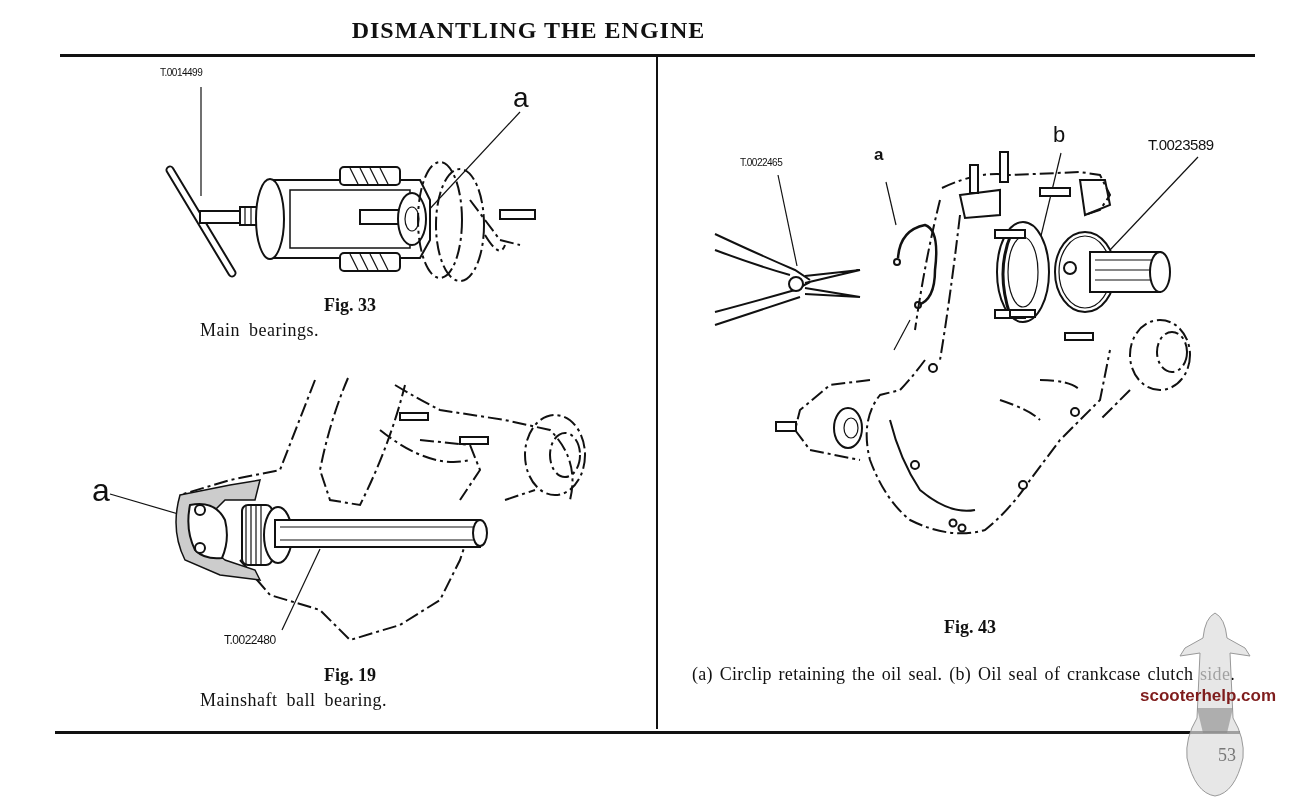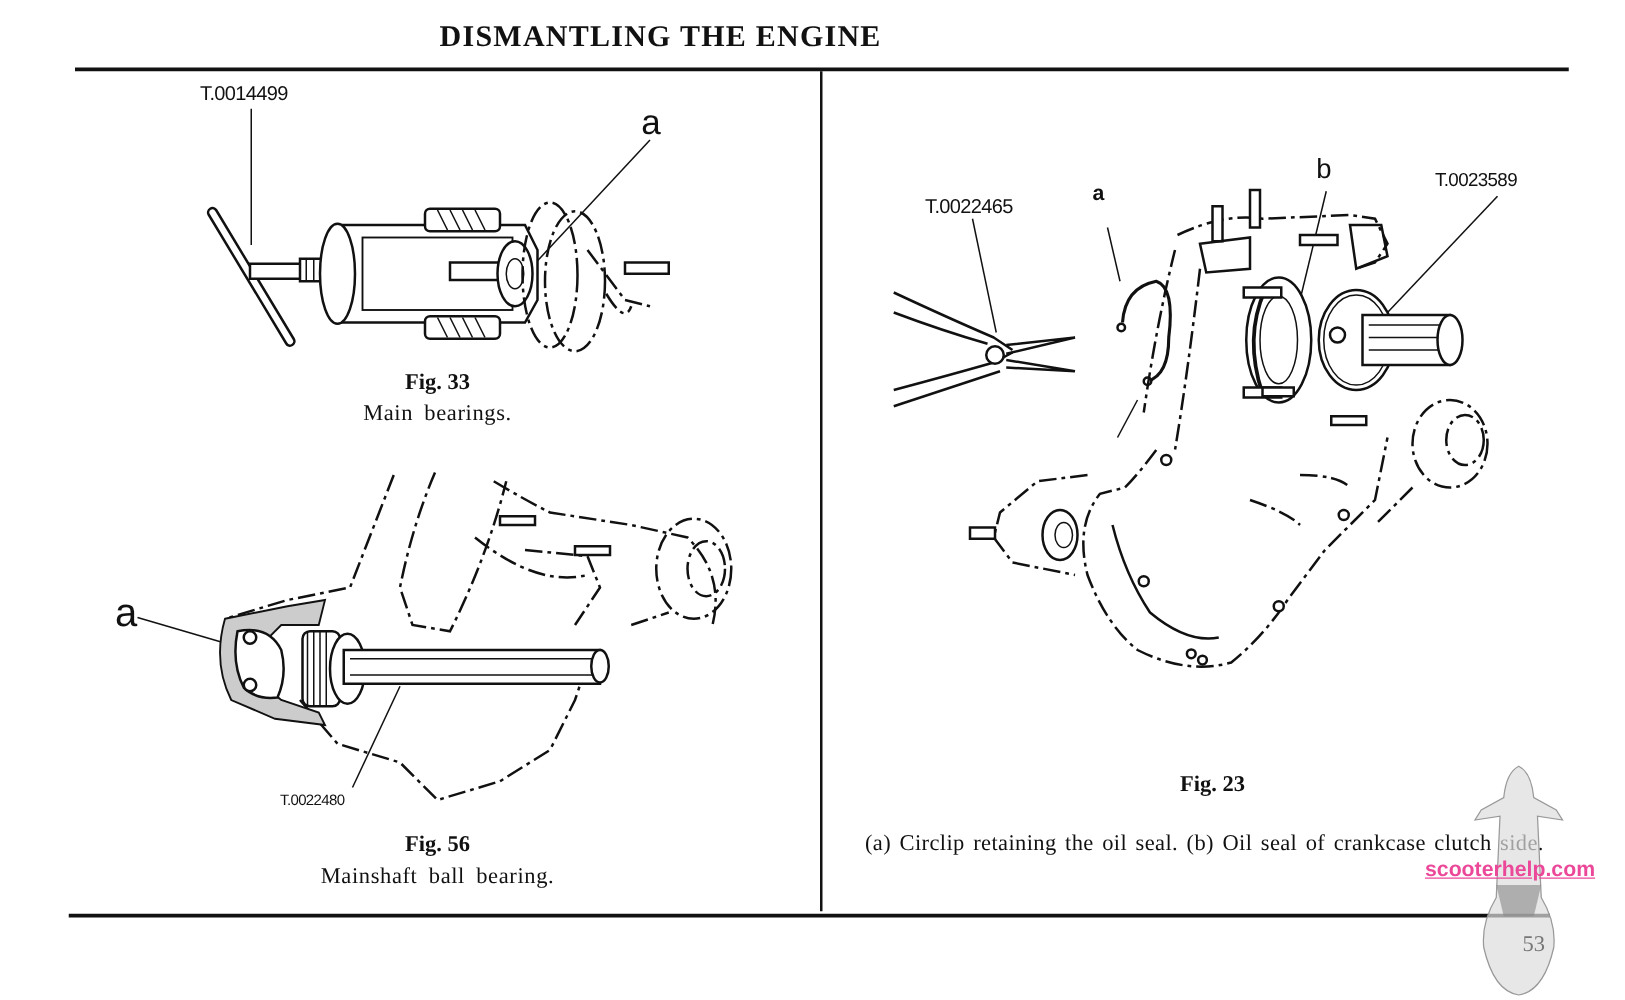--- a/index.html
+++ b/index.html
@@ -11,7 +11,7 @@
   .rule { background:#111; }
   .fig-num { font-weight:bold; font-size:18px; text-align:center; }
   .fig-cap { font-size:18px; text-align:center; letter-spacing:0.5px; word-spacing:4px; }
-  .tool-label { font-family:"Liberation Sans", "DejaVu Sans", sans-serif; font-size:16px; letter-spacing:-0.5px; }
+  .tool-label { font-family:"Liberation Sans", "DejaVu Sans", sans-serif; font-size:10px; letter-spacing:-0.5px; }
   .callout { font-family:"Liberation Sans", "DejaVu Sans", sans-serif; }
   svg { position:absolute; overflow:visible; }
   svg .ln { fill:none; stroke:#111; stroke-width:2; }

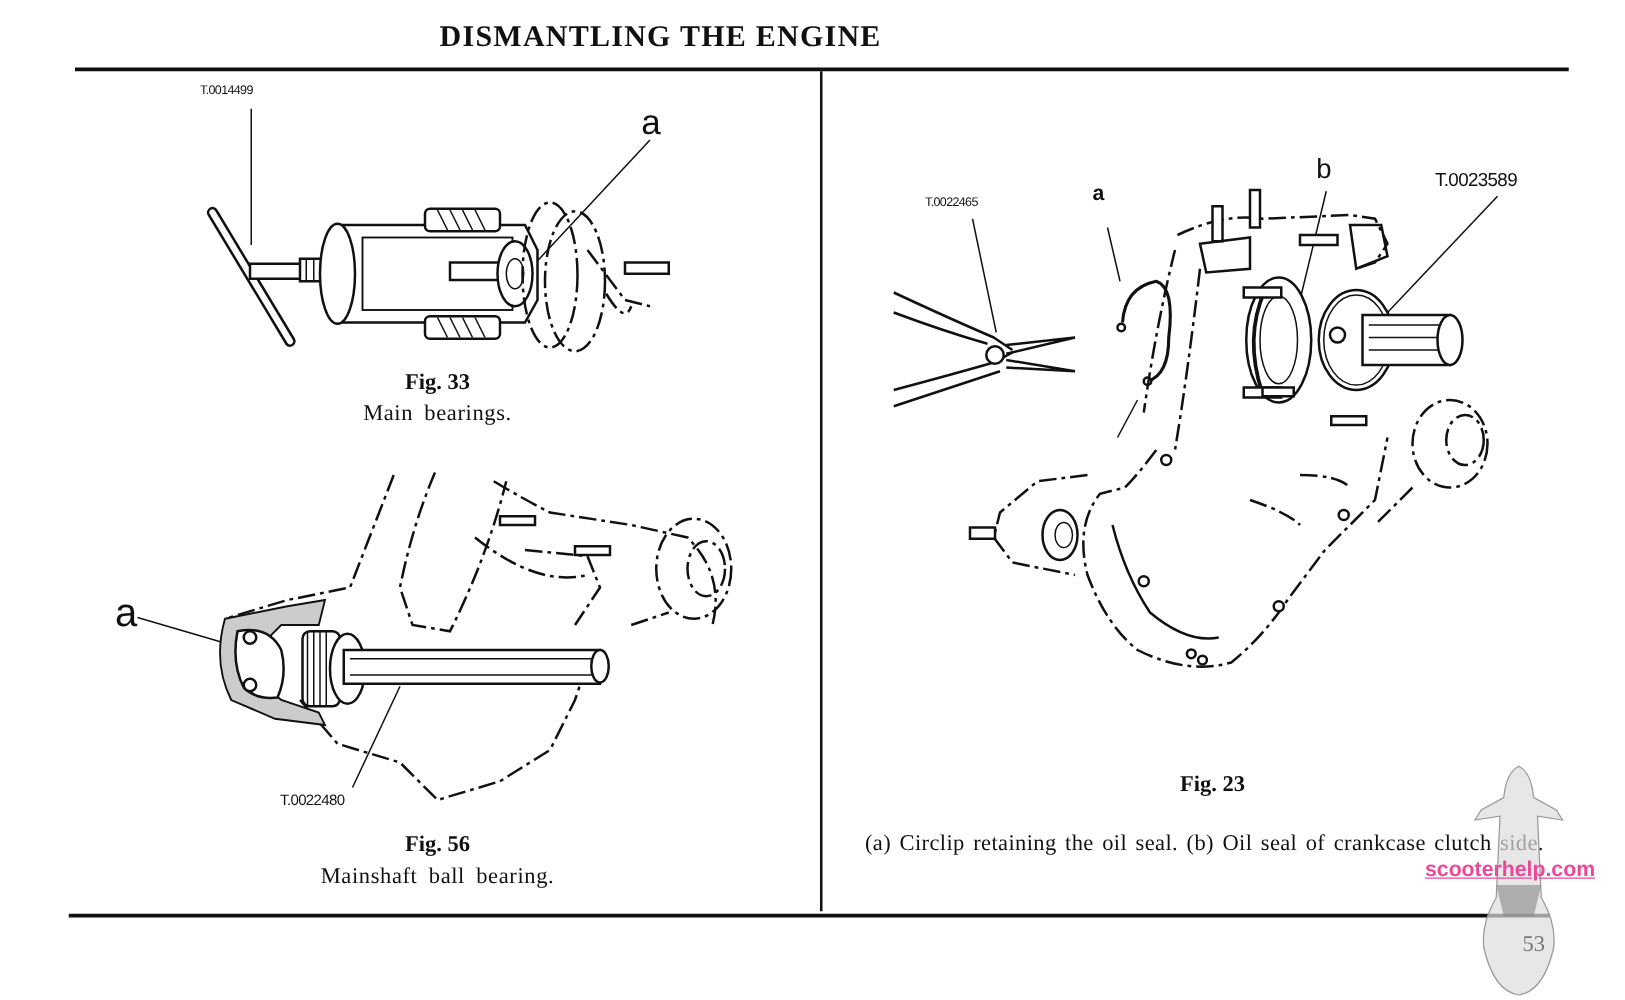--- a/index.html
+++ b/index.html
@@ -10,7 +10,7 @@
            font-size:24px; letter-spacing:1px; }
   .rule { background:#111; }
   .fig-num { font-weight:bold; font-size:18px; text-align:center; }
-  .fig-cap { font-size:18px; text-align:center; letter-spacing:0.5px; word-spacing:4px; }
+  .fig-cap { font-size:18px; letter-spacing:0.5px; word-spacing:4px; }
   .tool-label { font-family:"Liberation Sans", "DejaVu Sans", sans-serif; font-size:10px; letter-spacing:-0.5px; }
   .callout { font-family:"Liberation Sans", "DejaVu Sans", sans-serif; }
   svg { position:absolute; overflow:visible; }

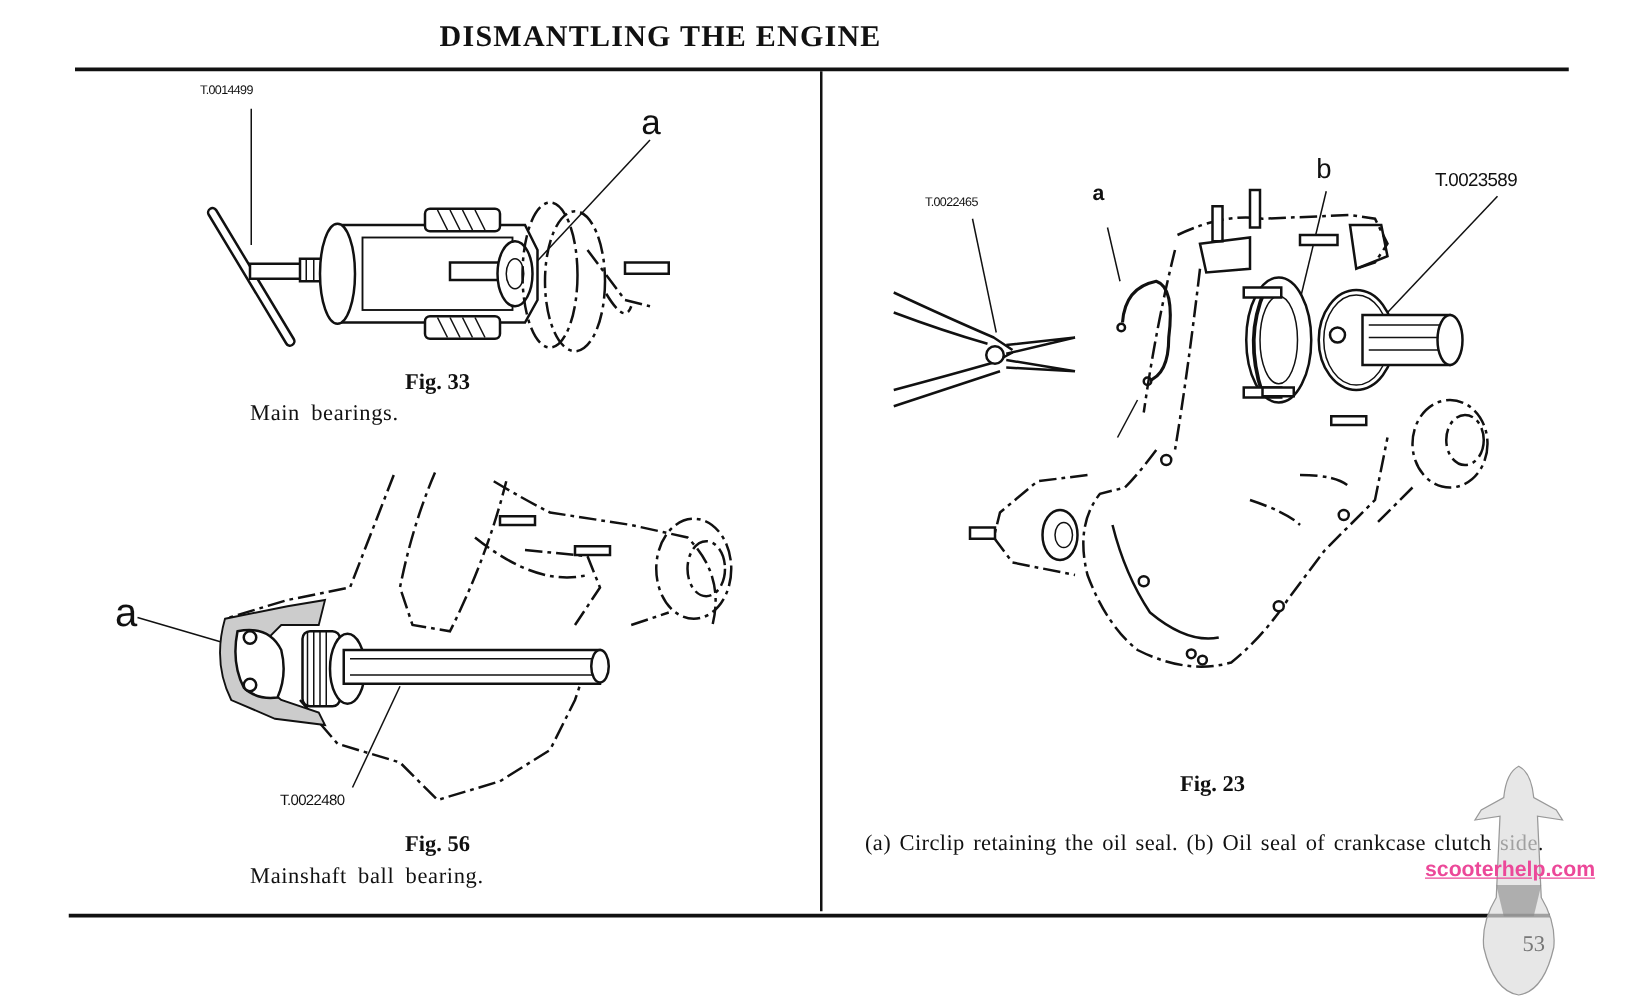--- a/index.html
+++ b/index.html
@@ -214,7 +214,7 @@
     <rect class="fillw" x="1065" y="333" width="28" height="7"></rect>
     <rect class="fillw" x="1010" y="310" width="25" height="7"></rect>
   </svg>
-  <div class="abs fig-num" style="left:870px; top:617px; width:200px;">Fig. 23</div>
+  <div class="abs fig-num" style="left:870px; top:617px; width:200px;">Fig. 43</div>
   <div class="abs fig43-caption">(a) Circlip retaining the oil seal. (b) Oil seal of crankcase clutch side.</div>
 </div>
 

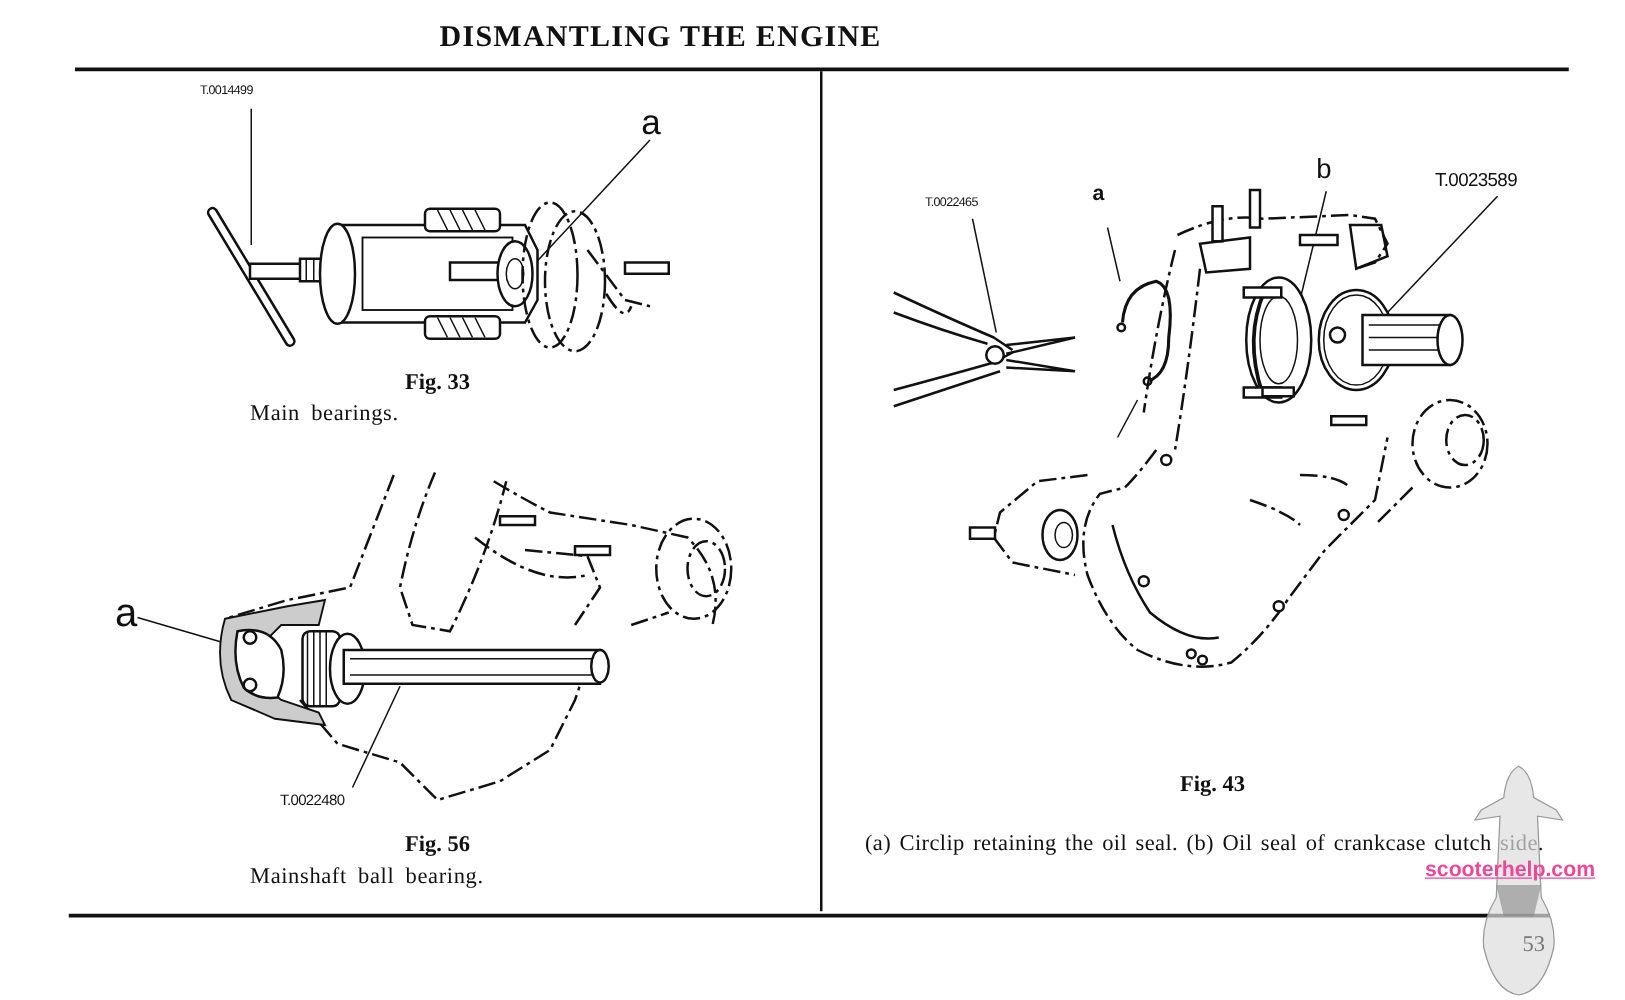--- a/index.html
+++ b/index.html
@@ -137,7 +137,7 @@
     <rect class="fillw" x="400" y="413" width="28" height="7"></rect>
     <rect class="fillw" x="460" y="437" width="28" height="7"></rect>
   </svg>
-  <div class="abs fig-num" style="left:200px; top:665px; width:300px;">Fig. 56</div>
+  <div class="abs fig-num" style="left:200px; top:665px; width:300px;">Fig. 19</div>
   <div class="abs fig-cap" style="left:200px; top:690px; width:300px;">Mainshaft ball bearing.</div>
 </div>
 

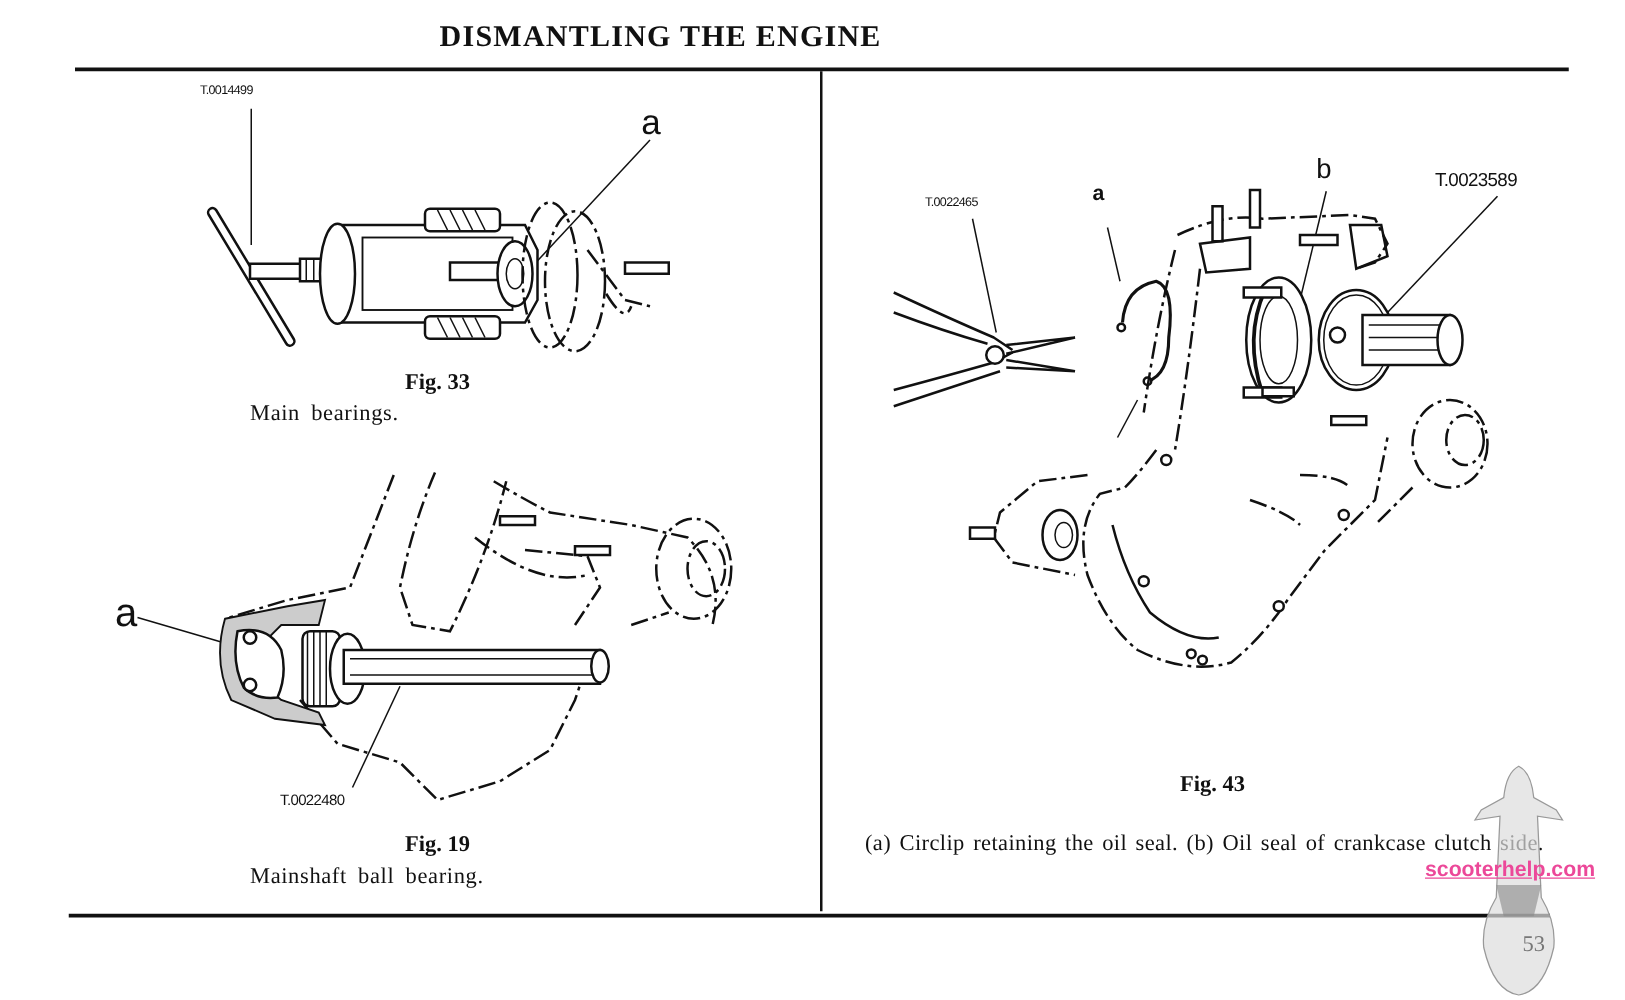--- a/index.html
+++ b/index.html
@@ -20,7 +20,7 @@
   svg .fillw { fill:#fff; stroke:#111; stroke-width:2; }
   .fig43-caption { left:692px; top:662px; width:560px; font-size:18px; line-height:25px; letter-spacing:0.3px; word-spacing:2px; }
   .watermark { left:1140px; top:686px; font-family:"Liberation Sans","DejaVu Sans",sans-serif;
-               font-weight:bold; font-size:17px; color:#ec4899;text-decoration:underline; }
+               font-weight:bold; font-size:17px; color:#7f1d1d; }
   .page-num { left:1218px; top:745px; font-size:18px; color:#777; }
 </style>
 </head>

